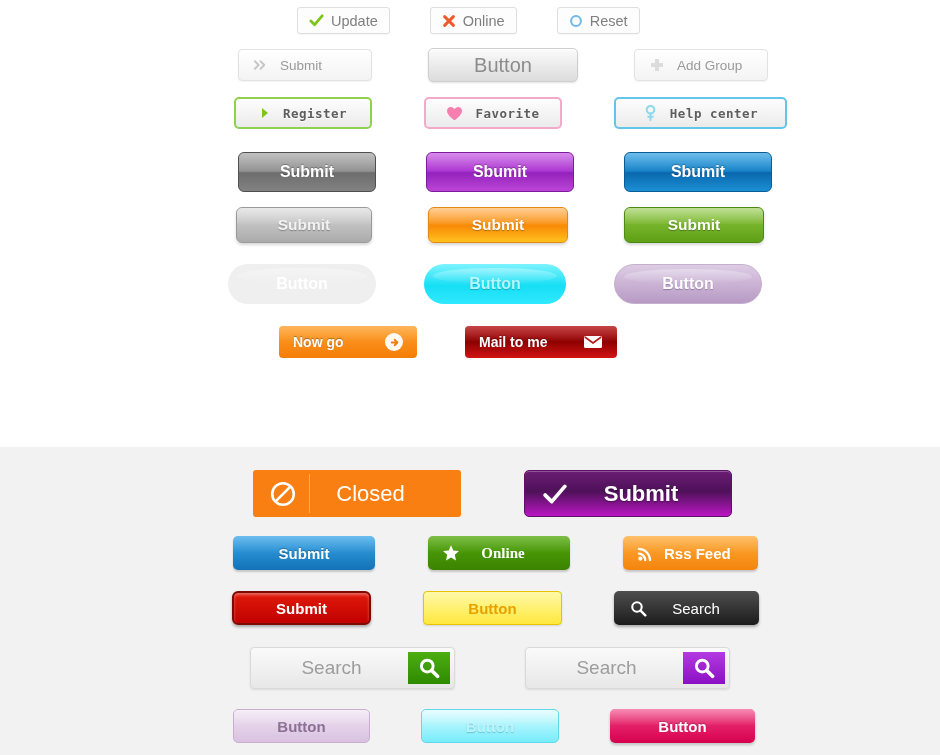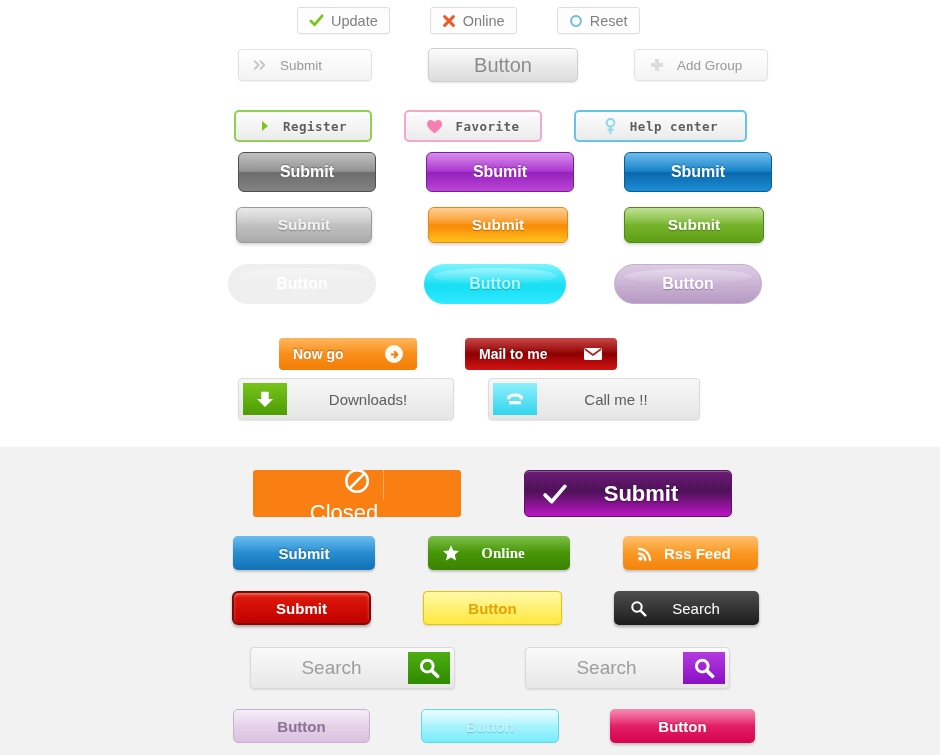--- a/index.html
+++ b/index.html
@@ -247,7 +247,7 @@
     </button>
   </div>
 
-  <div class="row" style="left:234px;top:110px;gap:32px;">
+  <div class="row" style="left:234px;top:97px;gap:52px;">
     <button class="outl btn" style="width:138px;">
       <span class="ico">
         <svg width="12" height="14" viewBox="0 0 12 14">

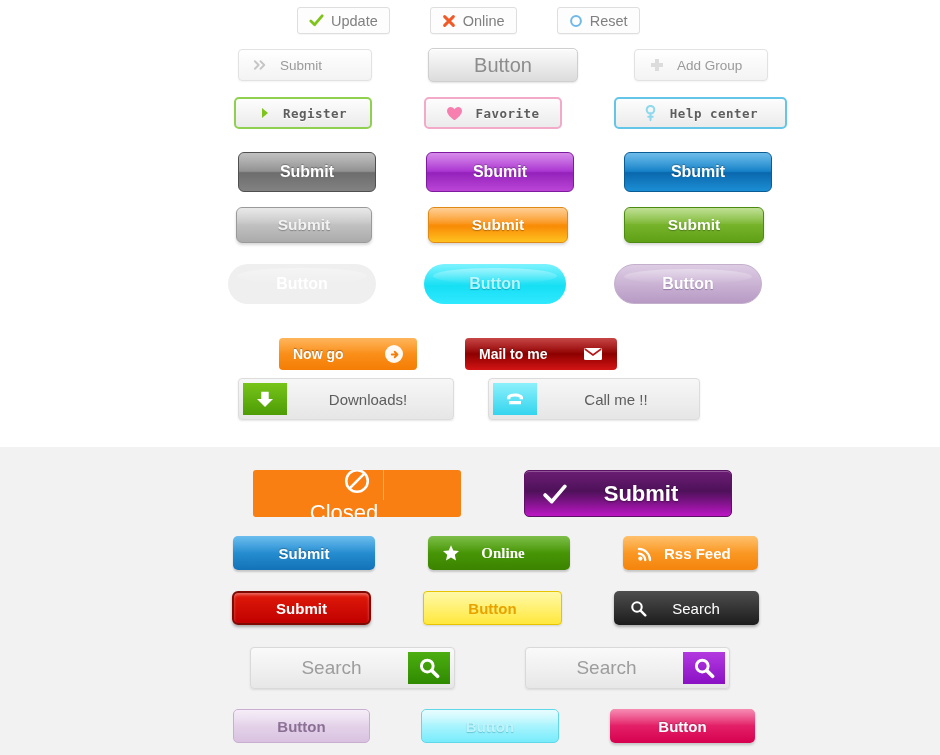--- a/index.html
+++ b/index.html
@@ -312,7 +312,7 @@
     </button>
   </div>
 
-  <div class="row" style="left:239px;top:338px;gap:48px;padding-left:40px;">
+  <div class="row" style="left:239px;top:326px;gap:48px;padding-left:40px;">
     <button class="bar b-orange btn" style="width:138px;">
       <span class="lbl">Now go</span>
       <span class="ico circ">

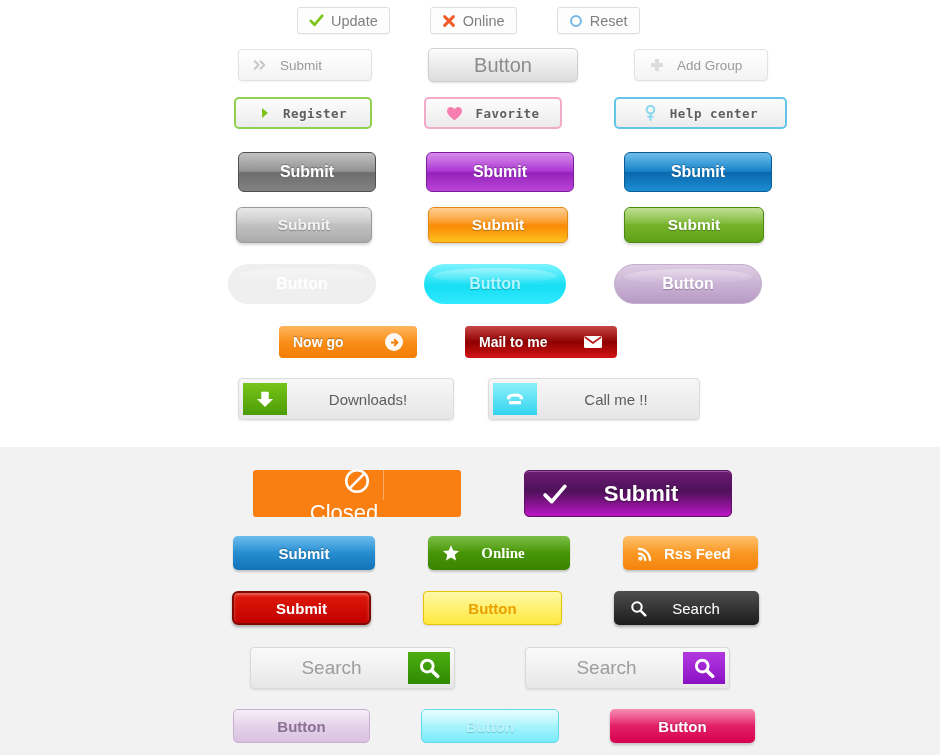--- a/index.html
+++ b/index.html
@@ -332,24 +332,6 @@
     </button>
   </div>
 
-  <div class="row" style="left:238px;top:378px;gap:34px;">
-    <div class="split btn" style="width:216px;">
-      <span class="ico sp-green">
-        <svg width="20" height="20" viewBox="0 0 14 14">
-            <path d="M4.4 2 H9.6 V7 H12.6 L7 12.6 L1.4 7 H4.4 Z" fill="#ffffff"></path>
-          </svg>
-      </span>
-      <span class="lbl">Downloads!</span>
-    </div>
-    <div class="split btn" style="width:212px;">
-      <span class="ico sp-cyan">
-        <svg width="22" height="18" viewBox="0 0 22 18">
-            <path d="M11 3.4 C6.4 3.4 3 5.2 3 7.6 L3 9.2 L6.4 9.2 L6.4 7.4 C7.6 6.8 9.2 6.5 11 6.5 C12.8 6.5 14.4 6.8 15.6 7.4 L15.6 9.2 L19 9.2 L19 7.6 C19 5.2 15.6 3.4 11 3.4 Z M5 11 H17 V14.2 H5 Z" fill="#ffffff"></path>
-          </svg>
-      </span>
-      <span class="lbl">Call me !!</span>
-    </div>
-  </div>
 
   <div class="row" style="left:253px;top:470px;gap:63px;">
     <div class="big bg-orange btn" style="width:208px;">

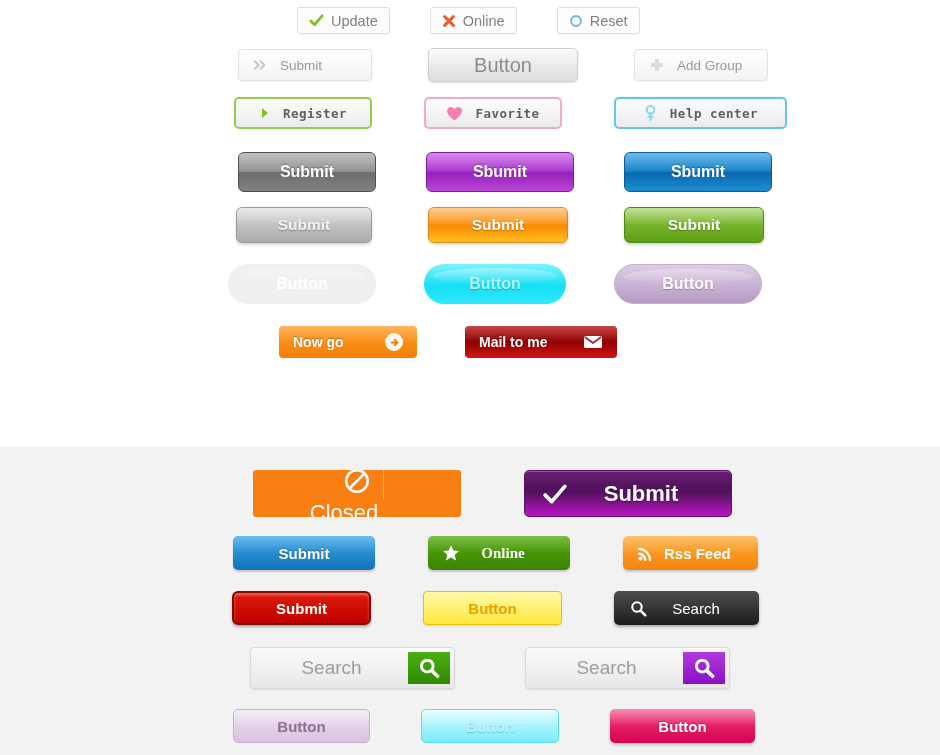--- a/index.html
+++ b/index.html
@@ -137,7 +137,7 @@
   }
   .big .ico{width:52px;height:100%;justify-content:center;}
   .big .lbl{flex:1;text-align:center;padding-right:26px;}
-  .bg-orange{background:#f97f12;flex-direction:column;}
+  .bg-orange{background:#f97f12;}
   .bg-orange .ico{border-right:1px solid rgba(255,255,255,.35);}
   .bg-purple{background:linear-gradient(#6b1d73,#4e1159 45%,#bb16c4 100%);
     border:1px solid #5d1166;border-radius:5px;

